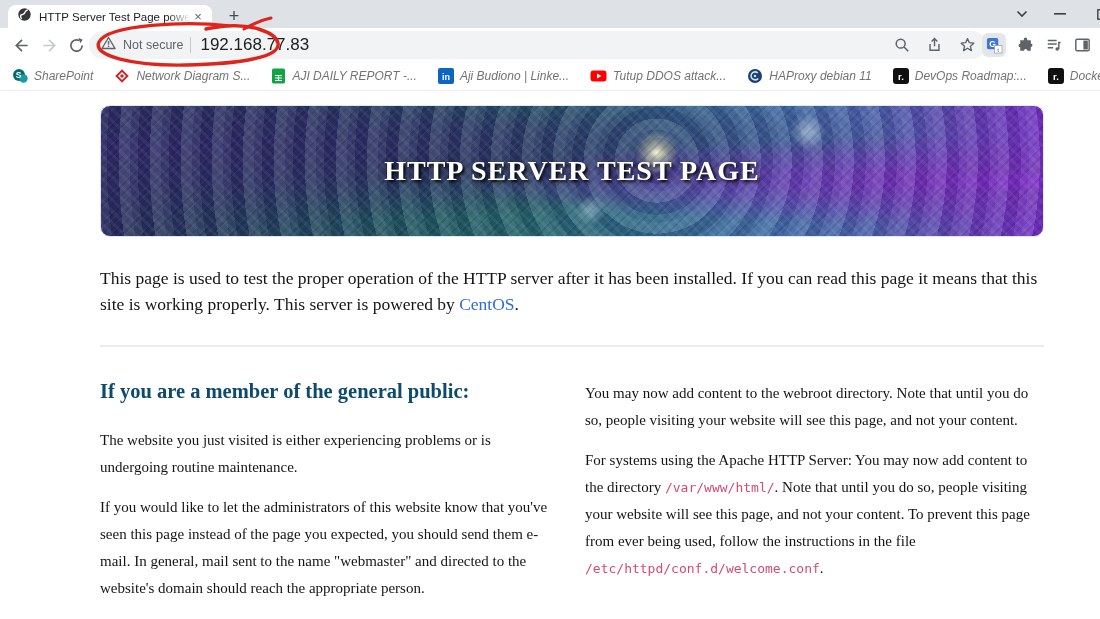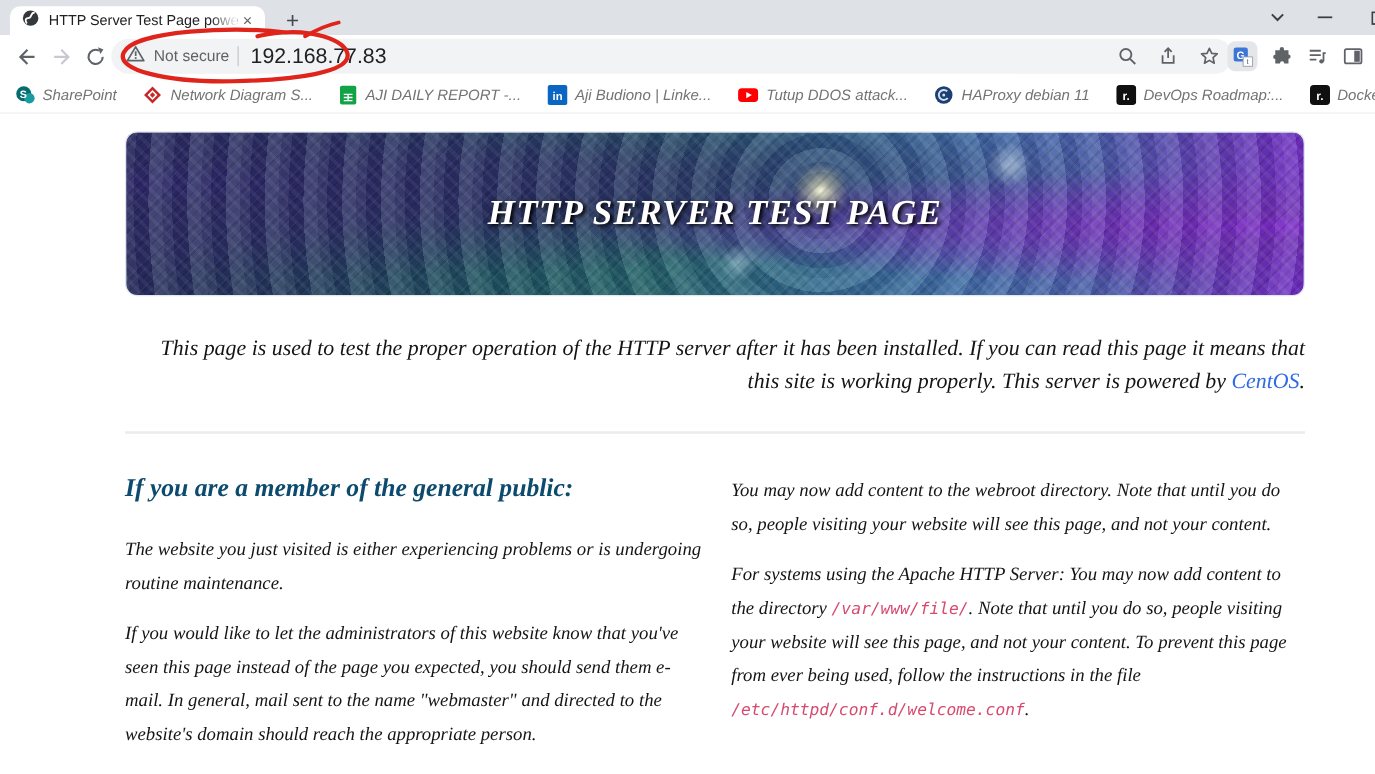--- a/index.html
+++ b/index.html
@@ -50,7 +50,7 @@
 
   
   .page { position:absolute; left:0; top:91px; width:1100px; height:528px; background:#fff;
-          font-family:"Liberation Serif", serif; color:#181818;font-style:italic; }
+          font-family:"Liberation Serif", serif; color:#181818; }
   .content { margin-left:100px; width:944px; }
 
   .banner { margin-top:14px; height:132px; border-radius:10px; position:relative; overflow:hidden;

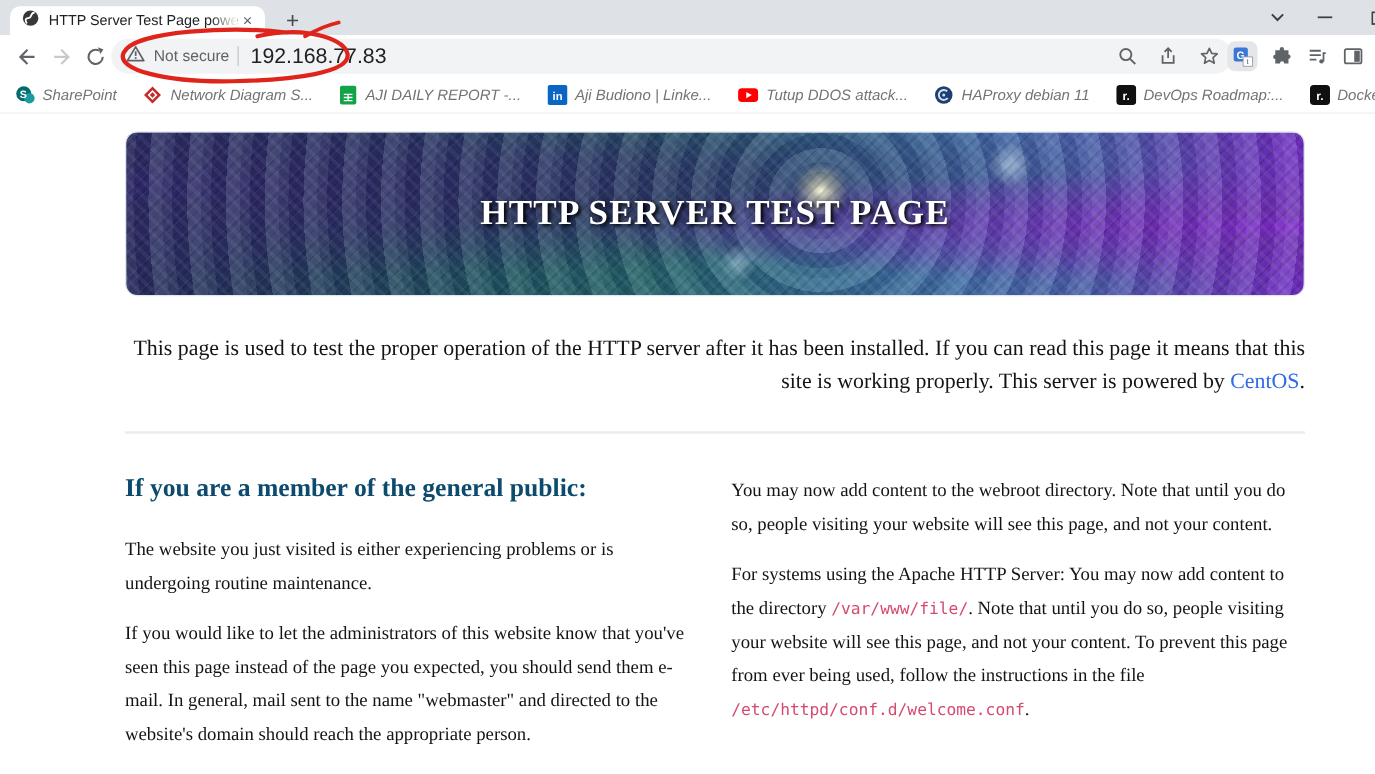--- a/index.html
+++ b/index.html
@@ -73,7 +73,7 @@
       text-align:center; color:#fff; font-weight:bold; font-size:28px; letter-spacing:1px;
       text-shadow:2px 2px 3px rgba(0,0,0,.9), 0 0 8px rgba(0,0,0,.45); z-index:2; }
 
-  .intro { margin-top:29px; font-size:17.5px; line-height:1.48; color:#141414;text-align:right; }
+  .intro { margin-top:29px; font-size:17.5px; line-height:1.48; color:#141414; }
   .intro a { color:#2e6be5; text-decoration:none; }
 
   .rule { margin-top:27px; border:none; height:2px; background:#ececec; }

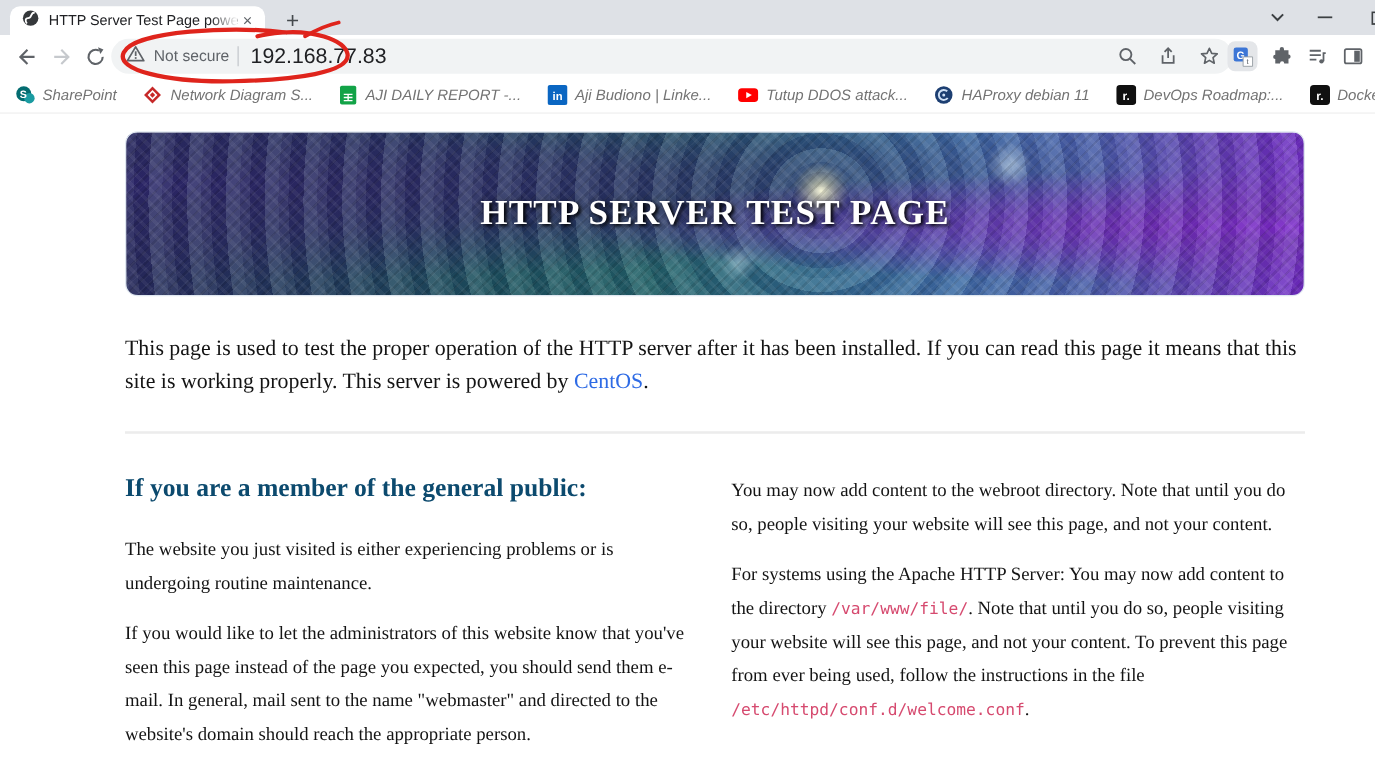--- a/index.html
+++ b/index.html
@@ -286,7 +286,7 @@
 
       <div class="col-right">
         <p>You may now add content to the webroot directory. Note that until you do so, people visiting your website will see this page, and not your content.</p>
-        <p><span>For systems using the Apache HTTP Server: You may now add content to the directory </span><code>/var/www/file/</code><span>. Note that until you do so, people visiting your website will see this page, and not your content. To prevent this page from ever being used, follow the instructions in the file </span><code>/etc/httpd/conf.d/welcome.conf</code><span>.</span></p>
+        <p><span>For systems using the Apache HTTP Server: You may now add content to the directory </span><code>/var/www/html/</code><span>. Note that until you do so, people visiting your website will see this page, and not your content. To prevent this page from ever being used, follow the instructions in the file </span><code>/etc/httpd/conf.d/welcome.conf</code><span>.</span></p>
 
       </div>
     </div>

